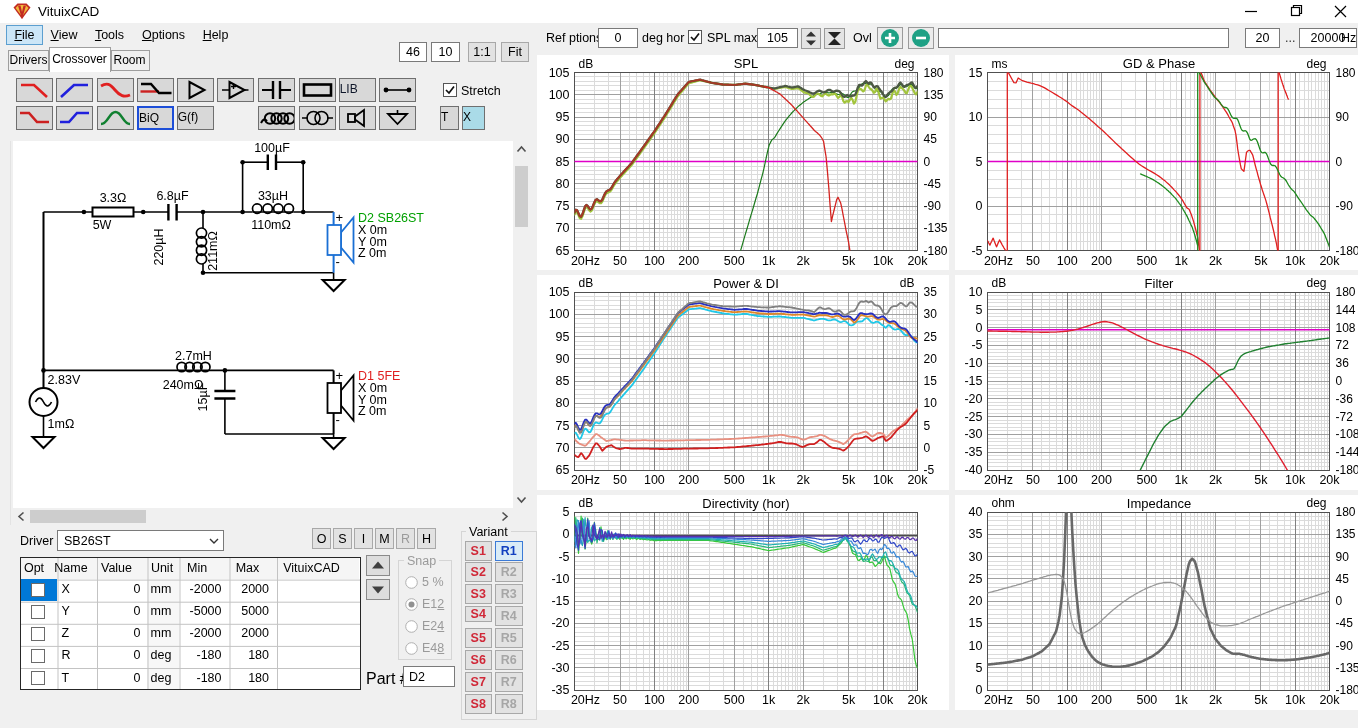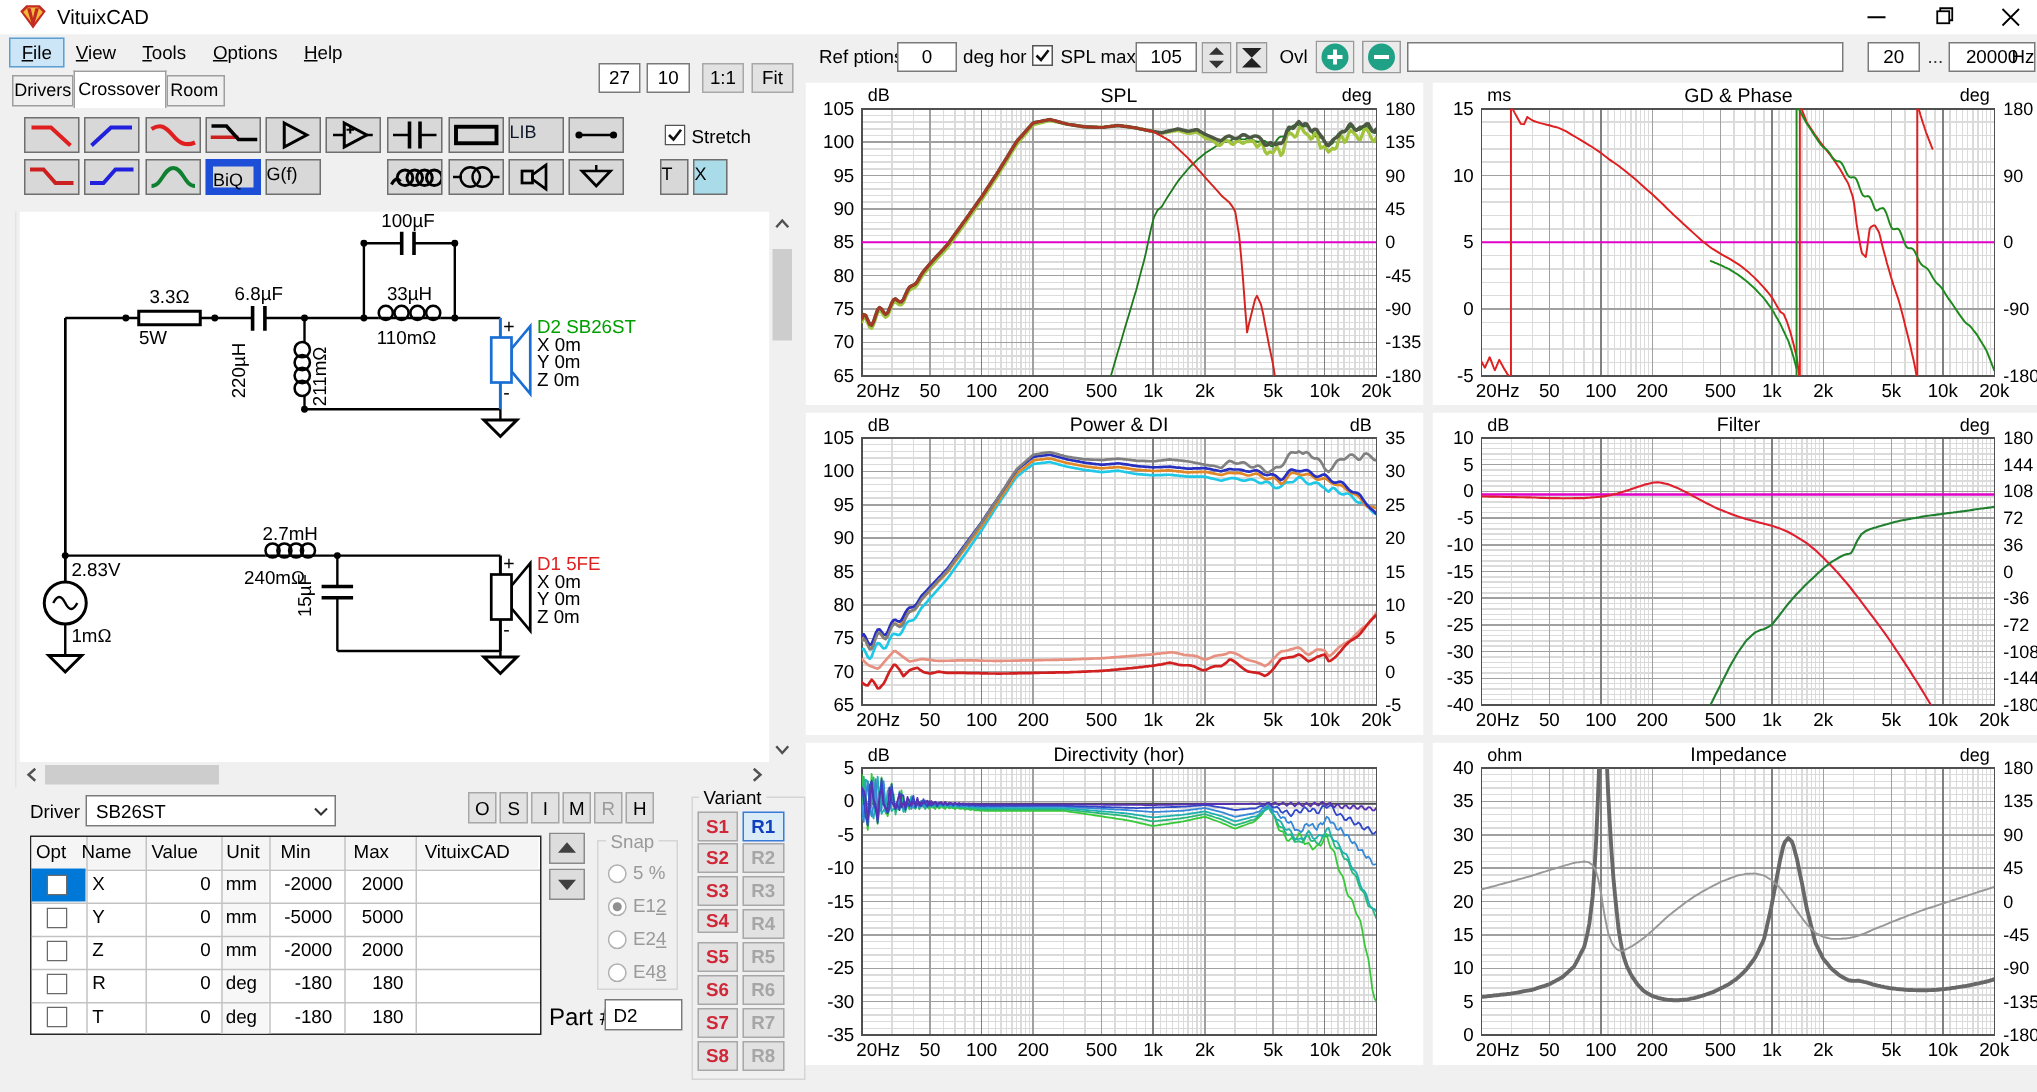--- a/index.html
+++ b/index.html
@@ -34,7 +34,7 @@
 <div class="lbl" style="left:28.5px;top:53px;font-size:12px;transform:translateX(-50%)">Drivers</div>
 <div class="lbl" style="left:79.5px;top:51.5px;font-size:12px;transform:translateX(-50%)">Crossover</div>
 <div class="lbl" style="left:129.5px;top:53px;font-size:12px;transform:translateX(-50%)">Room</div>
-<div class="fld" style="left:399px;top:42px;width:28px;height:20px">27</div>
+<div class="fld" style="left:399px;top:42px;width:28px;height:20px">46</div>
 <div class="fld" style="left:431px;top:42px;width:29px;height:20px">10</div>
 <div class="btn2" style="left:468px;top:42px;width:28px;height:20px">1:1</div>
 <div class="btn2" style="left:501px;top:42px;width:28px;height:20px">Fit</div>

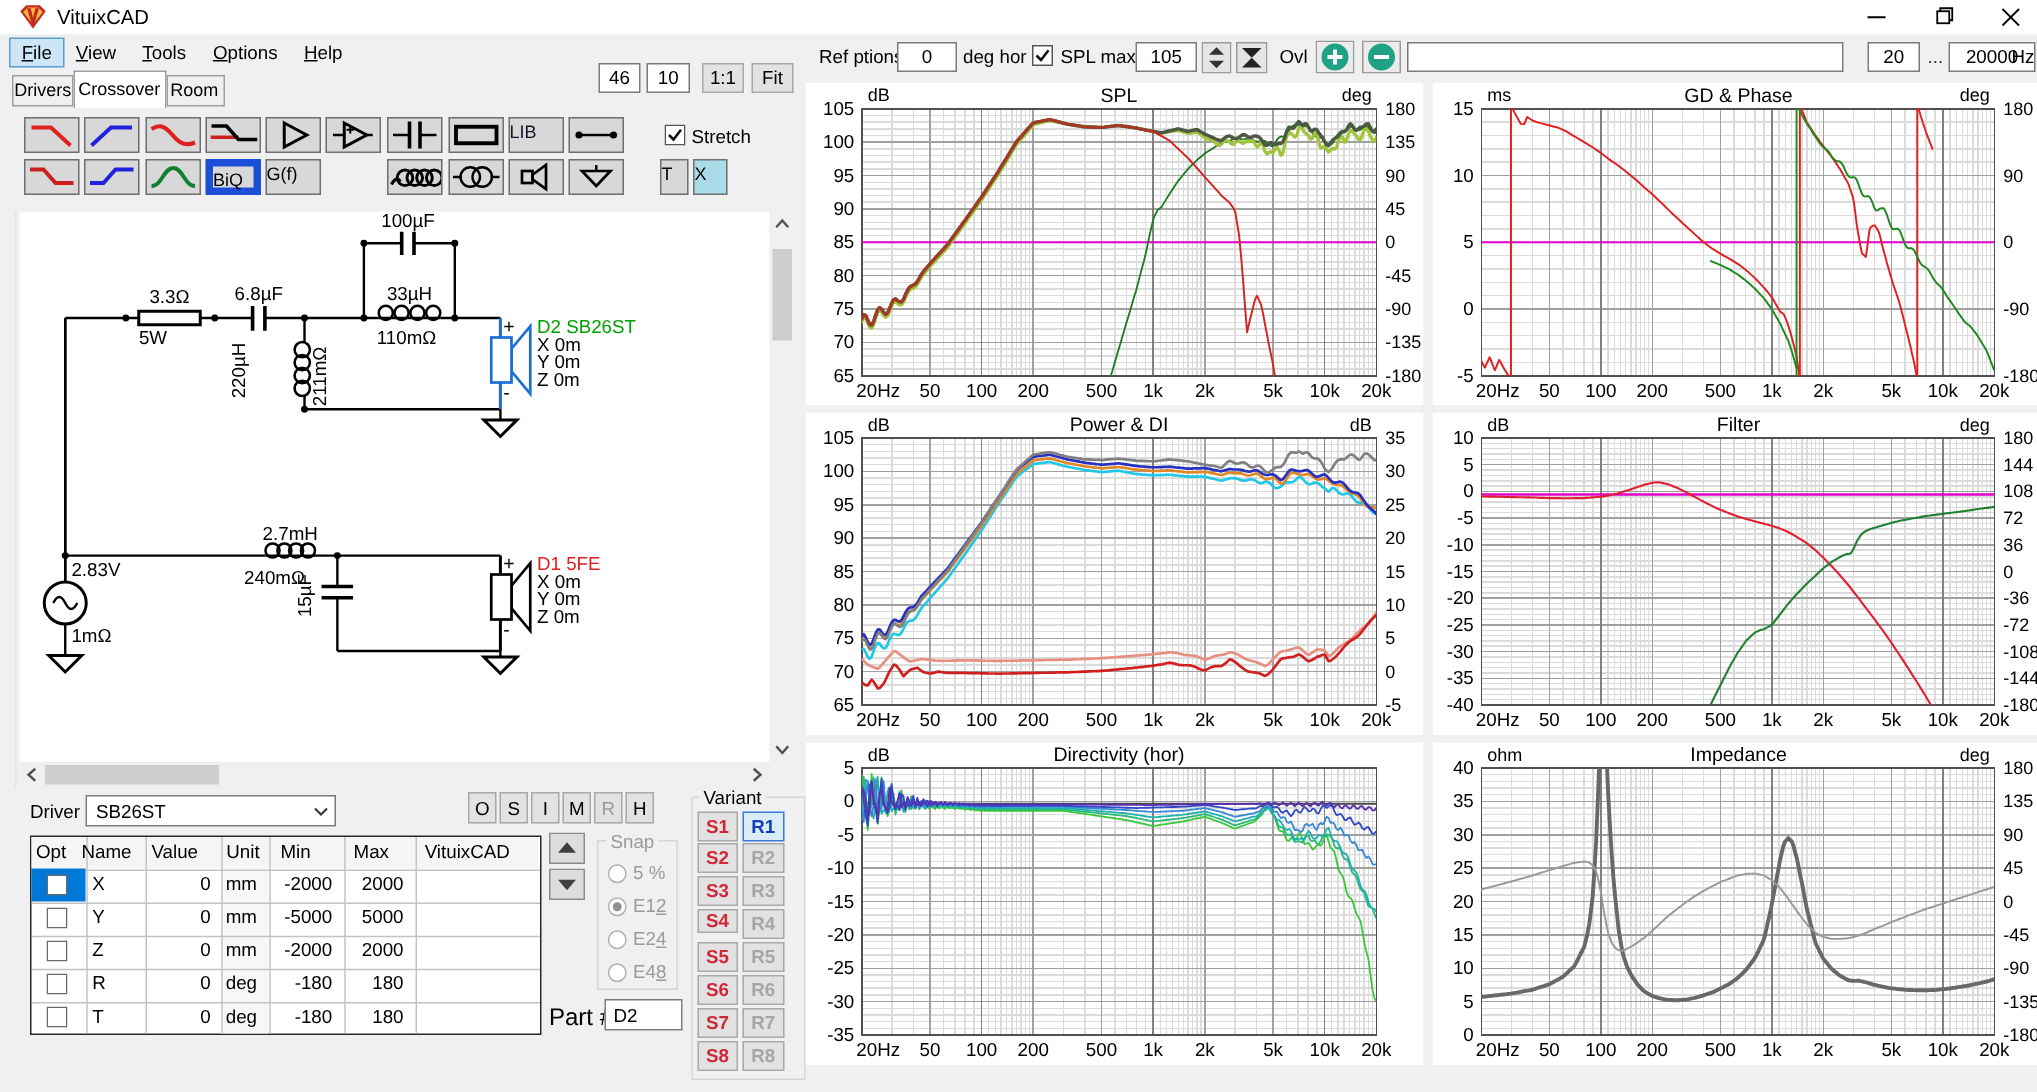--- a/index.html
+++ b/index.html
@@ -145,7 +145,7 @@
       <path d="M3 17 C10 17, 11 5, 17.5 5 C24 5, 25 17, 32 17" fill="none" stroke="#108030" stroke-width="2.6"></path>
     </svg>
   </div>
-<div class="abs" style="left:137px;top:106px;width:37px;height:24px;background:#d8d8d8;border:5px solid #1d4ed8"><span style="font-size:12px;color:#000">BiQ</span></div>
+<div class="abs" style="left:137px;top:106px;width:37px;height:24px;background:#d8d8d8;border:2px solid #1d4ed8"><span style="font-size:12px;color:#000">BiQ</span></div>
 <div class="abs" style="left:176.7px;top:106px;width:37px;height:24px;background:#d8d8d8;border:1px solid #6f6f6f"><span style="font-size:12px;color:#000">G(f)</span></div>
 <div class="abs" style="left:257.7px;top:106px;width:37px;height:24px;background:#d8d8d8;border:1px solid #6f6f6f">
     <svg width="35" height="22" style="display:block">

